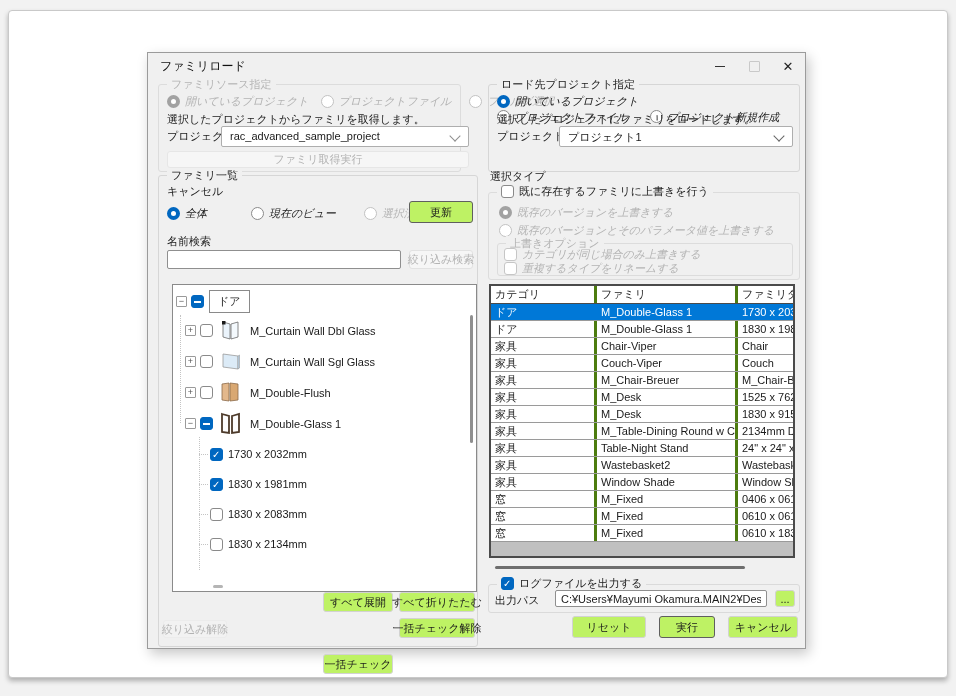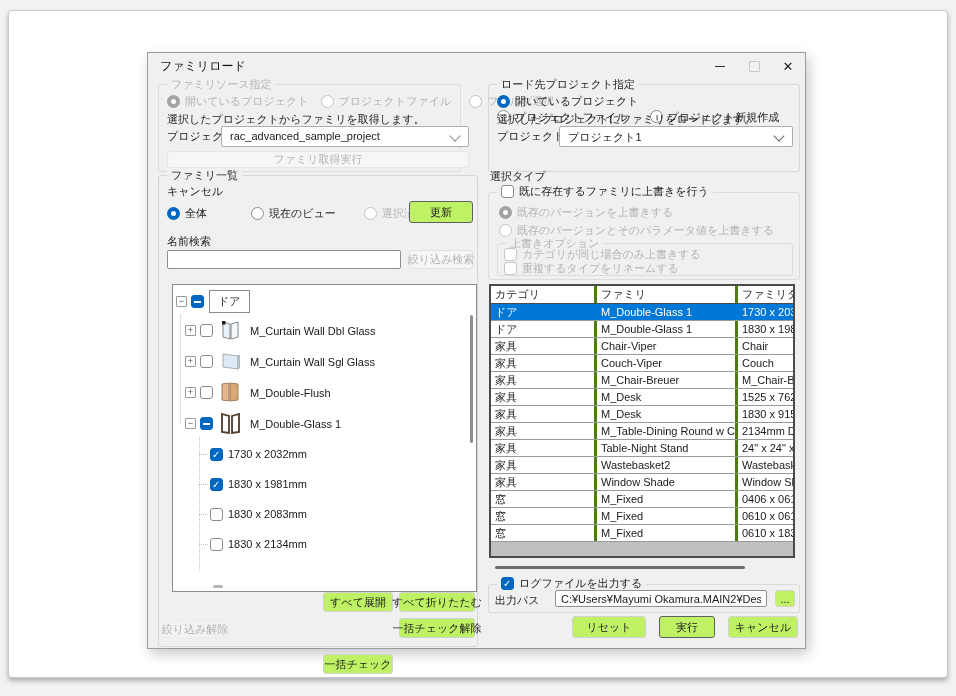--- a/index.html
+++ b/index.html
@@ -43,7 +43,7 @@
   .cb.checked::after{content:"\2713";position:absolute;left:1px;top:-1px;color:#fff;font-size:10px;line-height:13px;}
   .cb.indet{background:#0067c0;border-color:#0067c0;}
   .cb.indet::after{content:"";position:absolute;left:2px;top:5px;width:7px;height:2px;background:#fff;}
-  .opt .lbl{line-height:14px;}
+  .opt .lbl{line-height:14px;font-style:italic;}
   .opt.disabled .lbl{color:#b3b3b3;}
   
   .btn{

